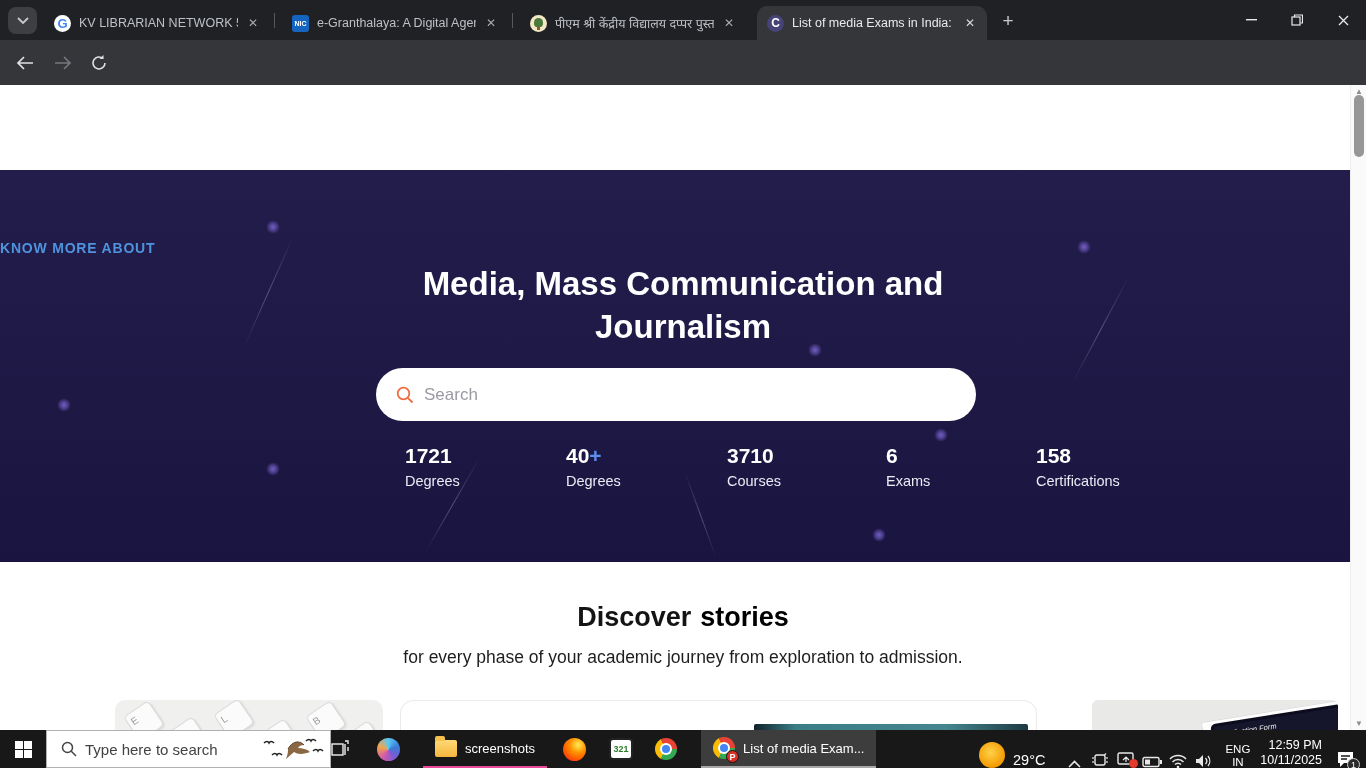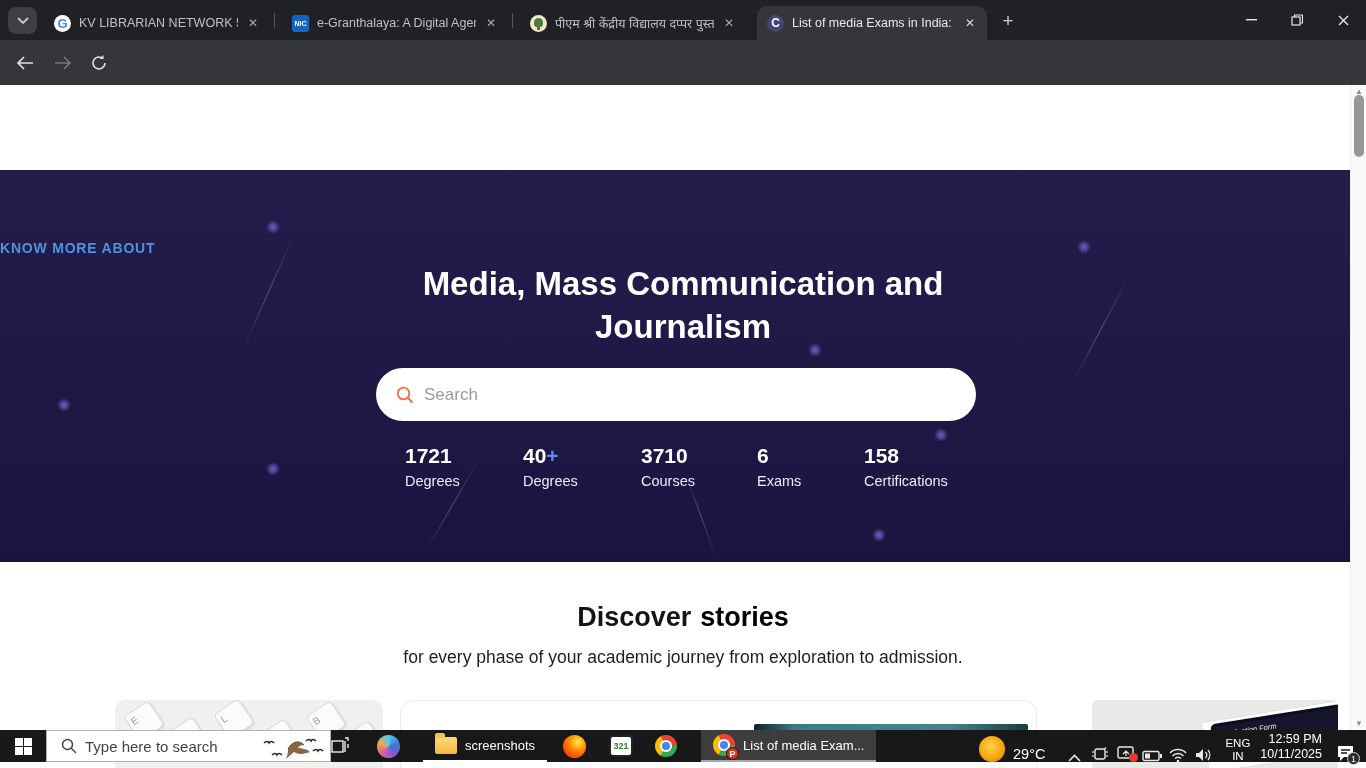--- a/index.html
+++ b/index.html
@@ -57,7 +57,7 @@
   .hero-search { position:absolute; left:376px; top:198px; width:600px; height:53px; background:#fff; border-radius:27px; display:flex; align-items:center; padding-left:20px; gap:10px; }
   .hero-search input { border:none; outline:none; font-size:17px; color:#555; width:500px; font-family:"Liberation Sans",sans-serif; }
   .hero-search input::placeholder { color:#9a9aa2; }
-  .stats { position:absolute; top:274px; left:405px; display:flex; }
+  .stats { position:absolute; top:274px; left:405px; display:flex;gap:43px; }
   .stat { width:118px; }
   .stat:nth-child(3){ width:116px; } .stat:nth-child(4){ width:107px; }
   .stat .val { color:#fff; font-size:21px; font-weight:bold; }

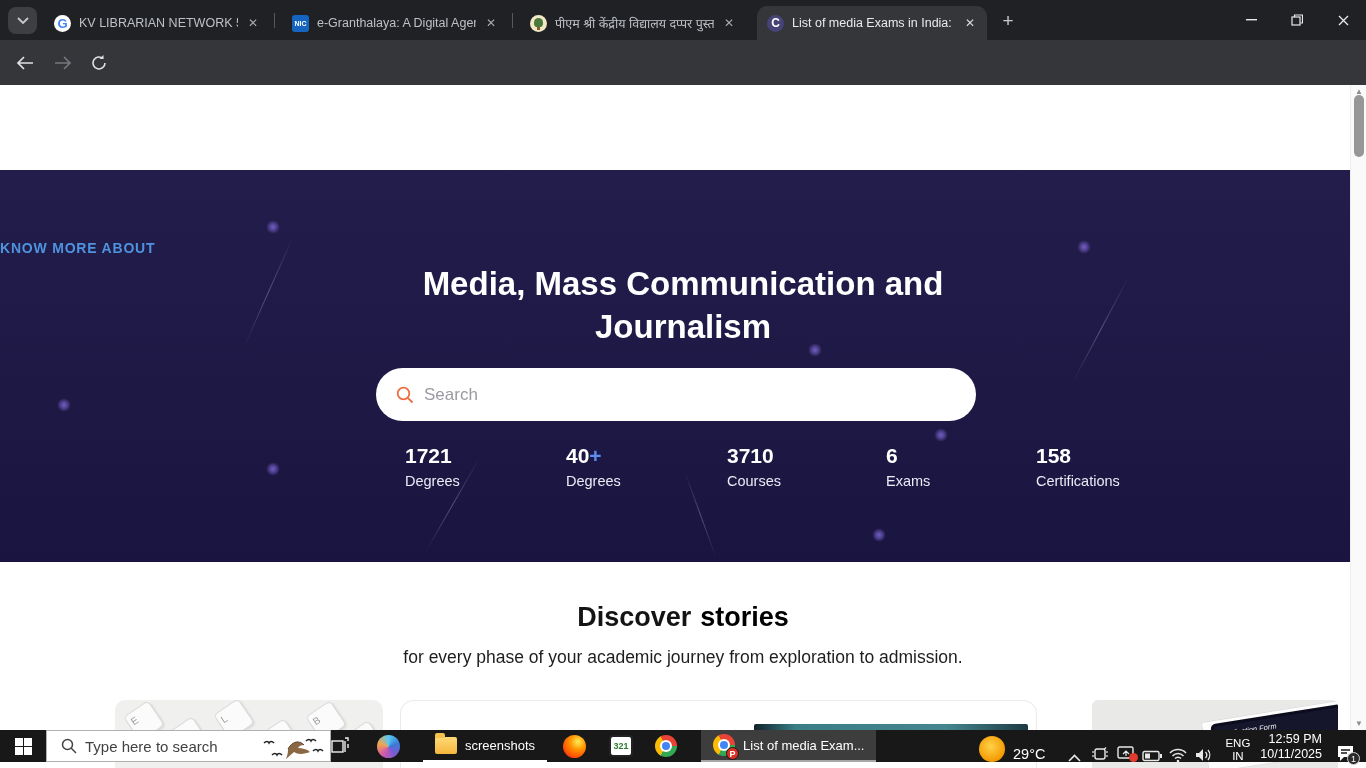--- a/index.html
+++ b/index.html
@@ -84,7 +84,7 @@
   .pg-arrow { position:absolute; left:0; width:16px; text-align:center; font-size:8px; color:#8c8c8c; }
 
   
-  .taskbar { position:absolute; top:730px; left:0; width:1366px; height:32px; background:#181818; display:flex; align-items:stretch; }
+  .taskbar { position:absolute; top:730px; left:0; width:1366px; height:38px; background:#181818; display:flex; align-items:stretch; }
   .tb-start { width:46px; display:flex; align-items:center; justify-content:center; }
   .tb-search { width:285px; background:#ffffff; display:flex; align-items:center; position:relative; border:1px solid #b0b0b0; }
   .tb-search input { border:none; outline:none; font-size:15px; color:#333; width:170px; margin-left:8px; background:transparent; font-family:"Liberation Sans",sans-serif; }

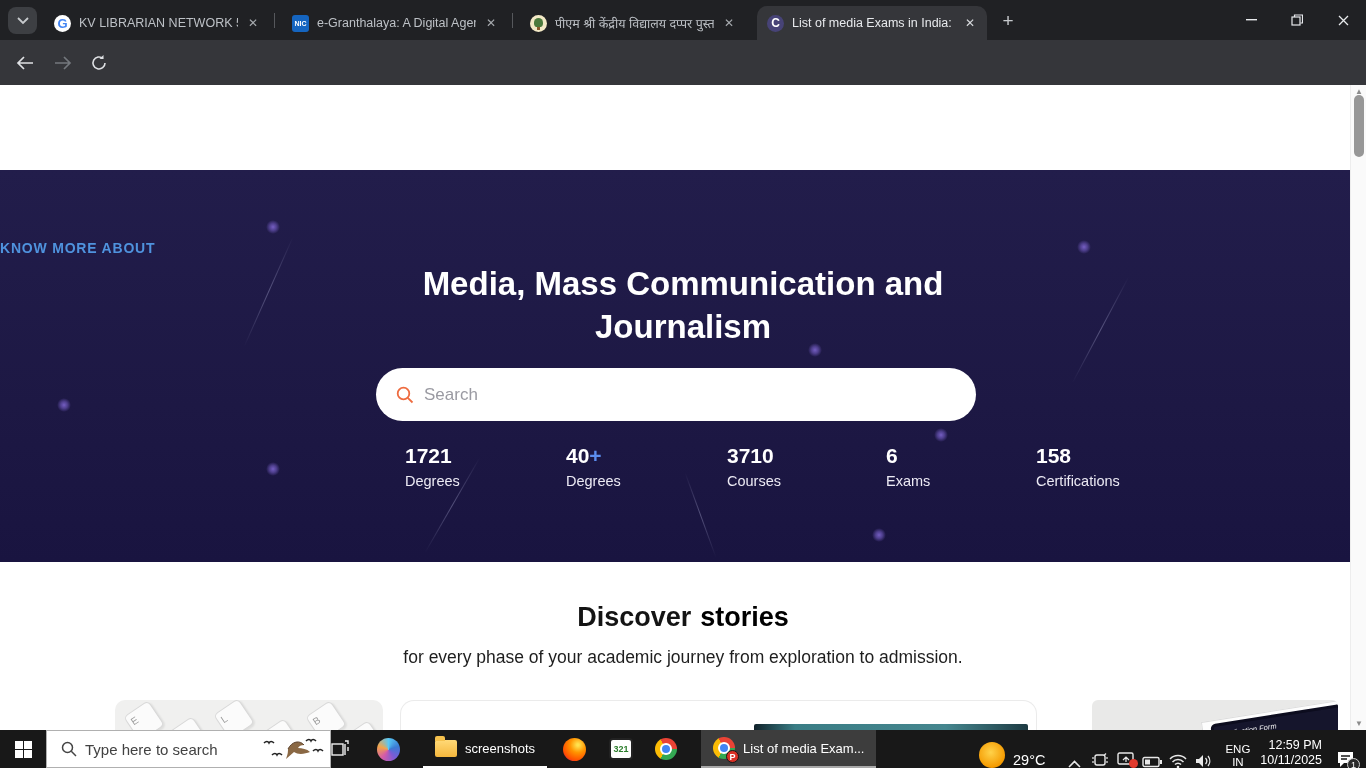--- a/index.html
+++ b/index.html
@@ -91,7 +91,7 @@
   .tb-search input::placeholder { color:#424242; }
   .tb-ic { width:46px; display:flex; align-items:center; justify-content:flex-start; position:relative; }
   .tb-tile { display:flex; align-items:center; gap:8px; padding:0 12px; color:#fff; font-size:13px; position:relative; }
-  .tb-tile.open { border-bottom:2px solid #ffffff; }
+  .tb-tile.open { border-bottom:2px solid #ec4899; }
   .tb-tile.active { background:#3d3d3d; border-bottom:2px solid #a8a8a8; max-width:205px; }
   .tb-tile .lbl { white-space:nowrap; overflow:hidden; }
   .tray { margin-left:auto; display:flex; align-items:flex-end; color:#fff; }

